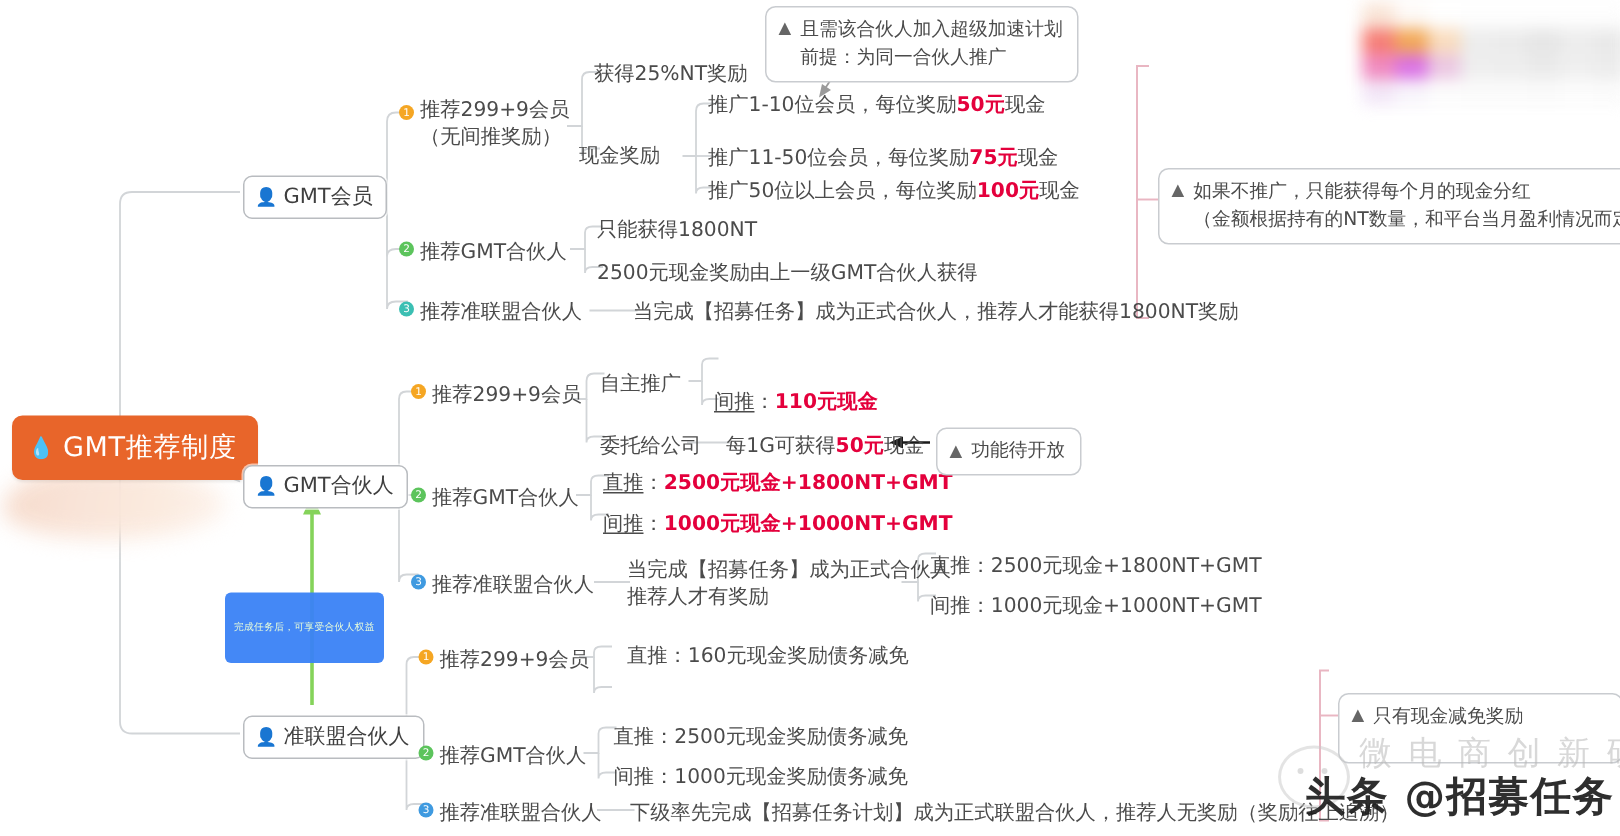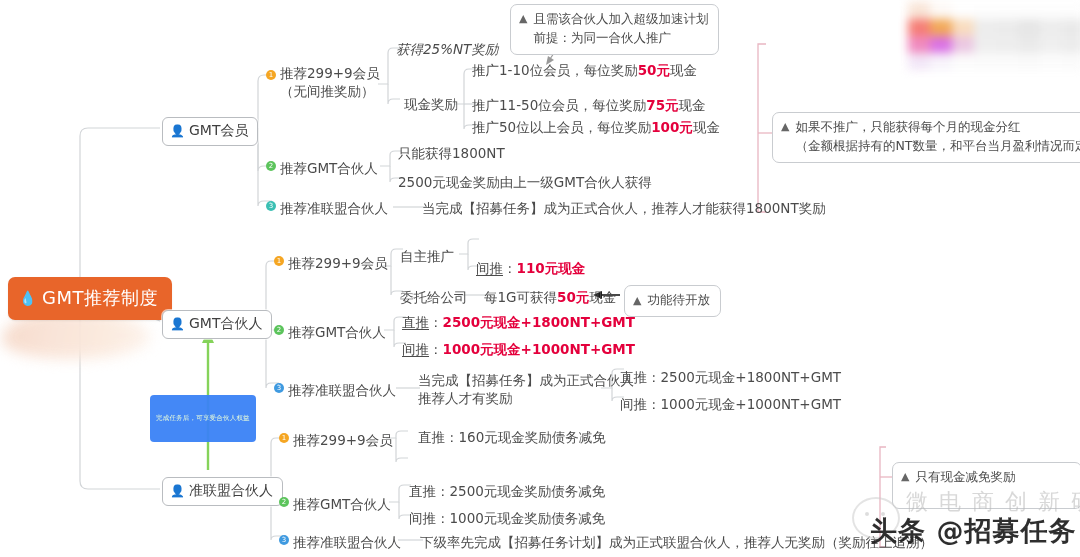--- a/index.html
+++ b/index.html
@@ -231,7 +231,7 @@
     <div>（无间推奖励）</div>
   </div>
 
-  <div class="lbl" style="left:396px;top:40px;font-style:italic;">获得25%NT奖励</div>
+  <div class="lbl" style="left:396px;top:40px;">获得25%NT奖励</div>
   <div class="lbl" style="left:404px;top:95px;">现金奖励</div>
 
   <div class="lbl" style="left:472px;top:61px;">

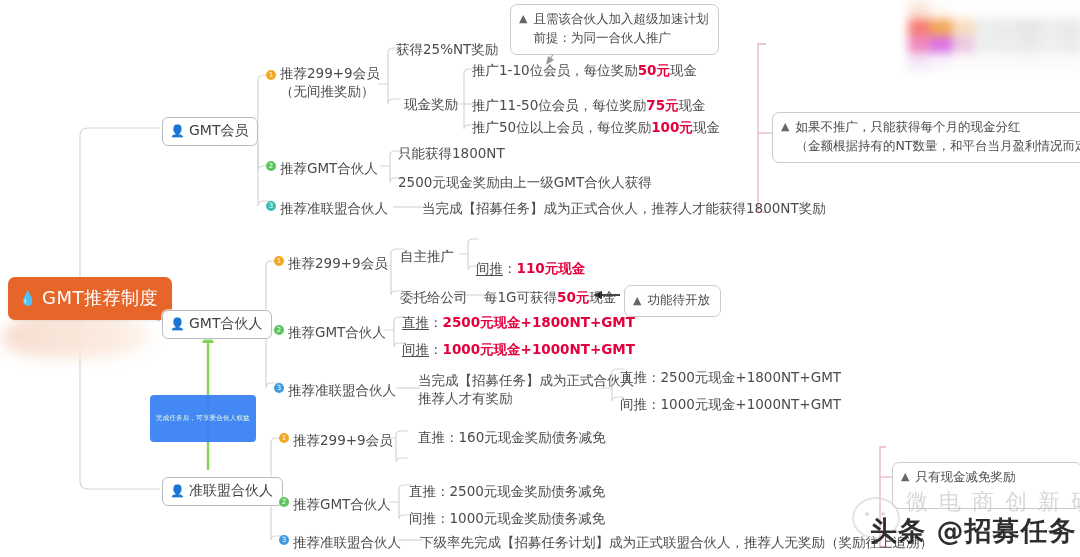--- a/index.html
+++ b/index.html
@@ -232,7 +232,7 @@
   </div>
 
   <div class="lbl" style="left:396px;top:40px;">获得25%NT奖励</div>
-  <div class="lbl" style="left:404px;top:95px;">现金奖励</div>
+  <div class="lbl" style="left:386px;top:95px;">现金奖励</div>
 
   <div class="lbl" style="left:472px;top:61px;">
     <span>推广1-10位会员，每位奖励</span><span class="red">50元</span><span>现金</span>

